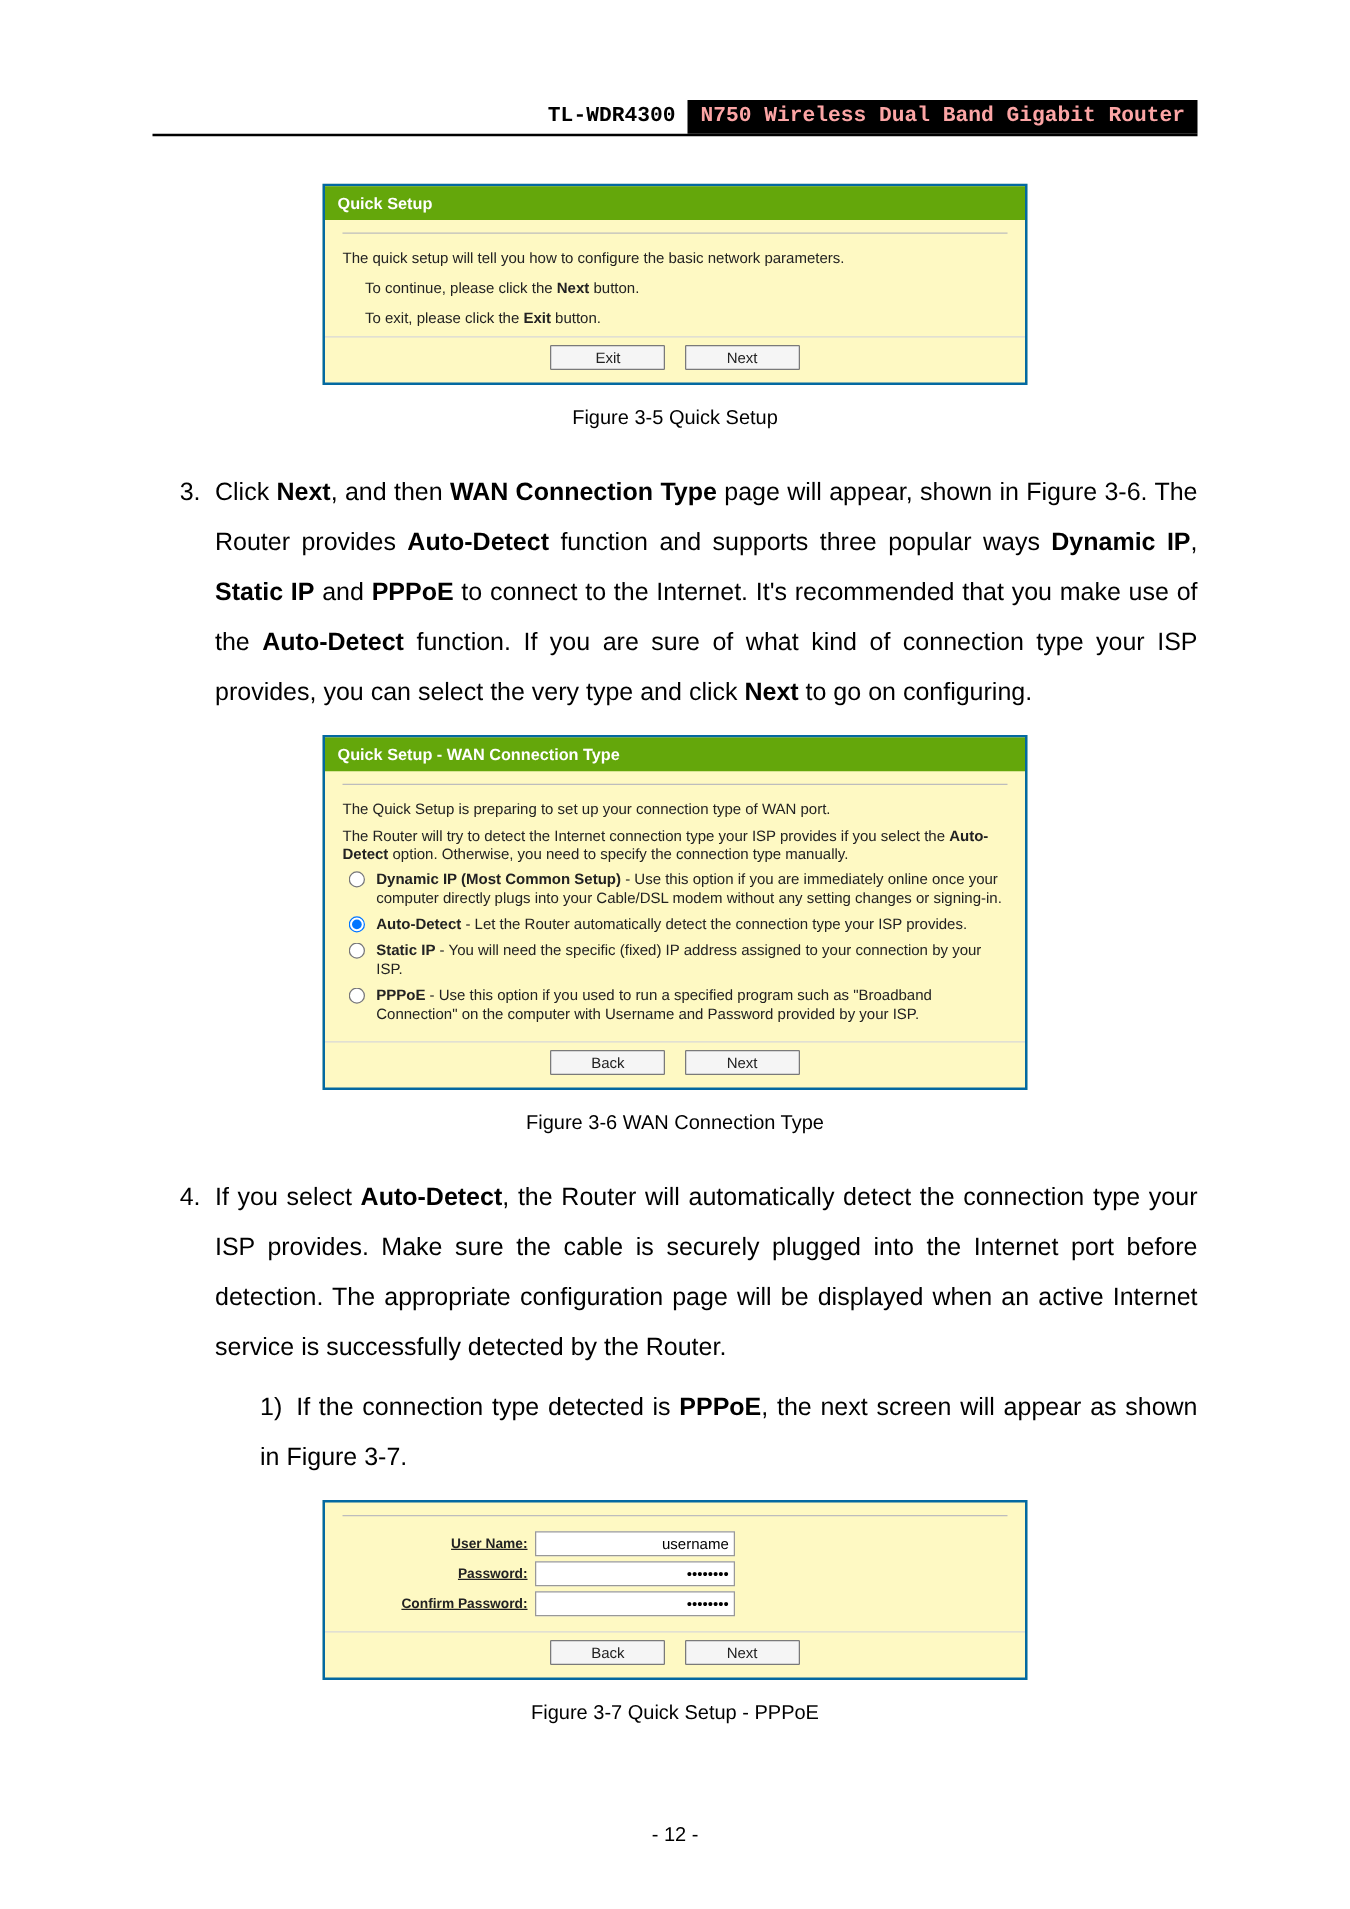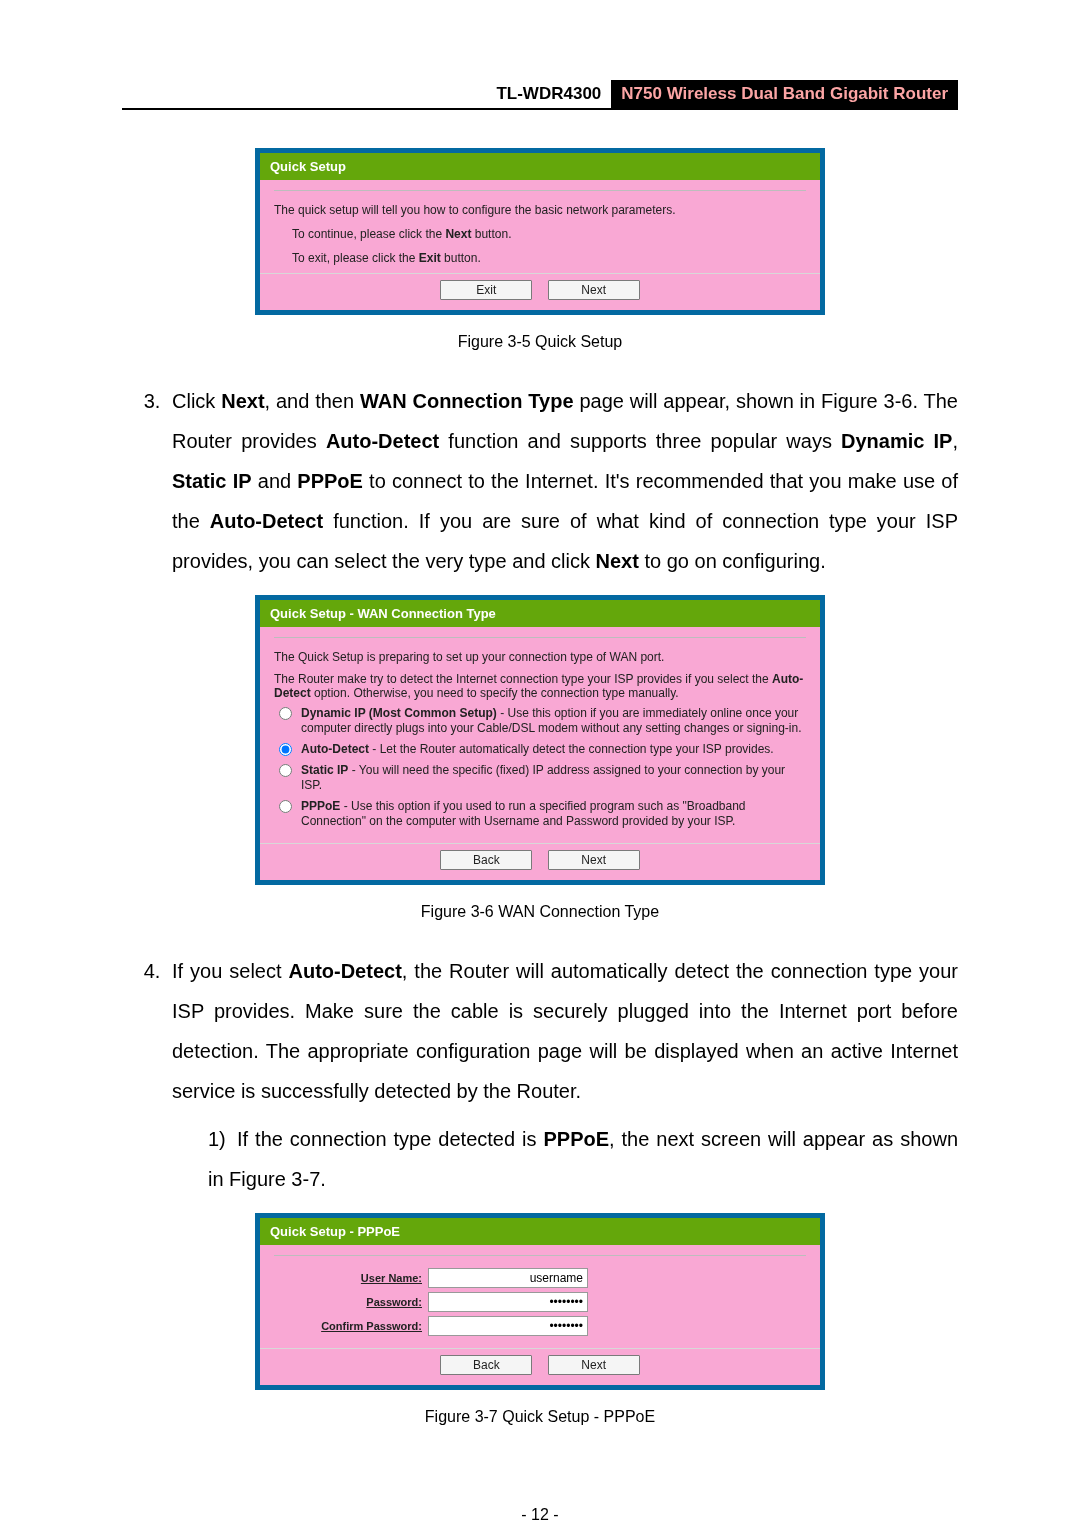--- a/index.html
+++ b/index.html
@@ -21,6 +21,7 @@
     display: flex;
     justify-content: flex-end;
     align-items: flex-start;
+    font-family: Liberation Mono, monospace;
   }
   .hdr-model {
     font-weight: bold;

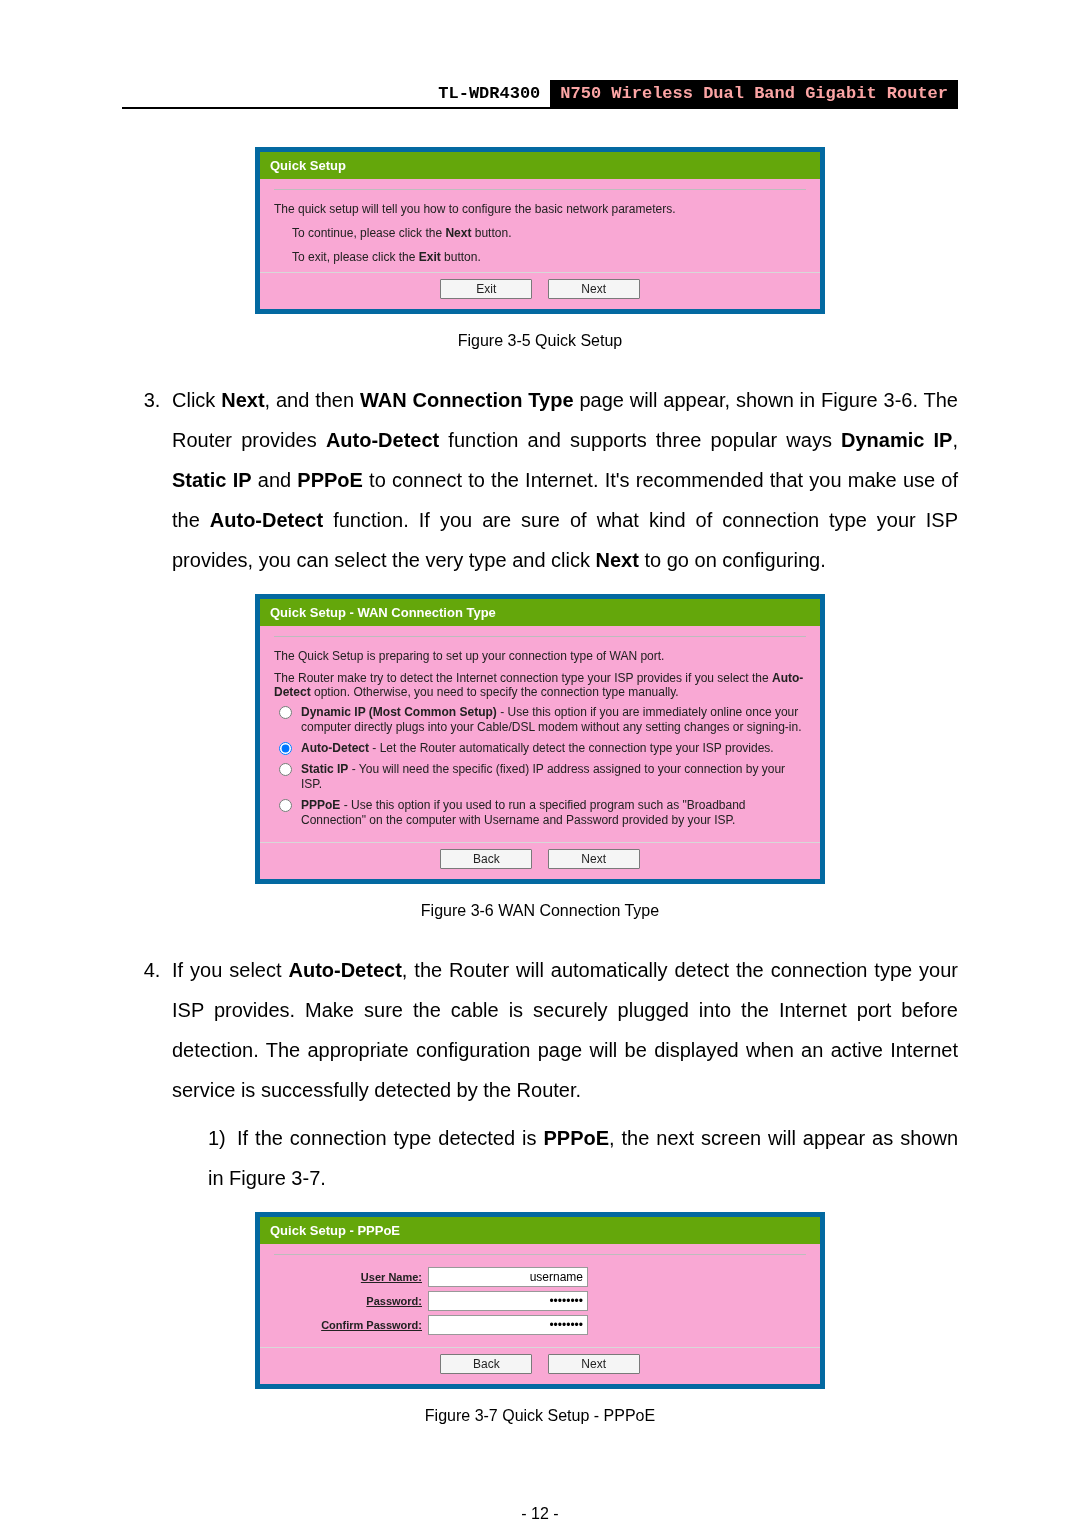--- a/index.html
+++ b/index.html
@@ -39,8 +39,8 @@
   .panel {
     width: 560px;
     margin: 0 auto 12px auto;
-    border: 5px solid #0369a1;
-    background: #f9a8d4;
+    border: 2px solid #0369a1;
+    background: #fef9c3;
     font-size: 12px;
     color: #222;
     font-family: Arial, sans-serif;

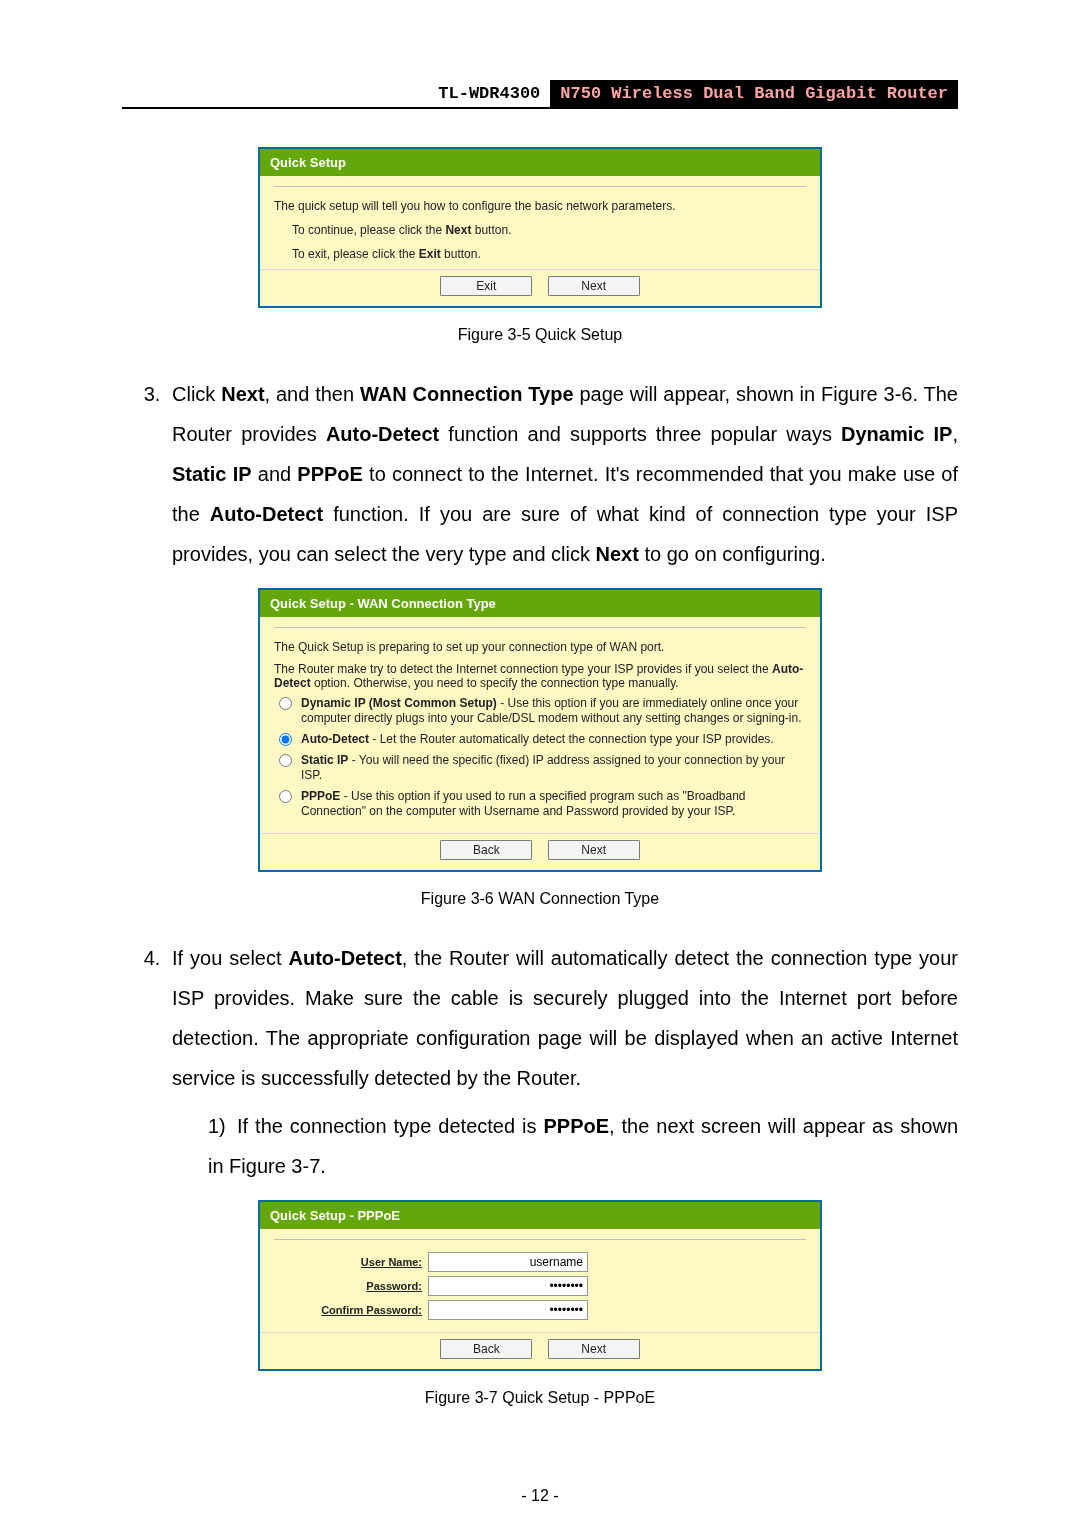--- a/index.html
+++ b/index.html
@@ -189,7 +189,7 @@
       <div class="panel-sep"></div>
       <div>The Quick Setup is preparing to set up your connection type of WAN port.</div>
       <div style="margin-top:8px">
-        <span>The Router make try to detect the Internet connection type your ISP provides if you select the </span><span class="b">Auto-Detect</span><span> option. Otherwise, you need to specify the connection type manually.</span>
+        <span>The Router will try to detect the Internet connection type your ISP provides if you select the </span><span class="b">Auto-Detect</span><span> option. Otherwise, you need to specify the connection type manually.</span>
       </div>
 
       <div class="opt-row">

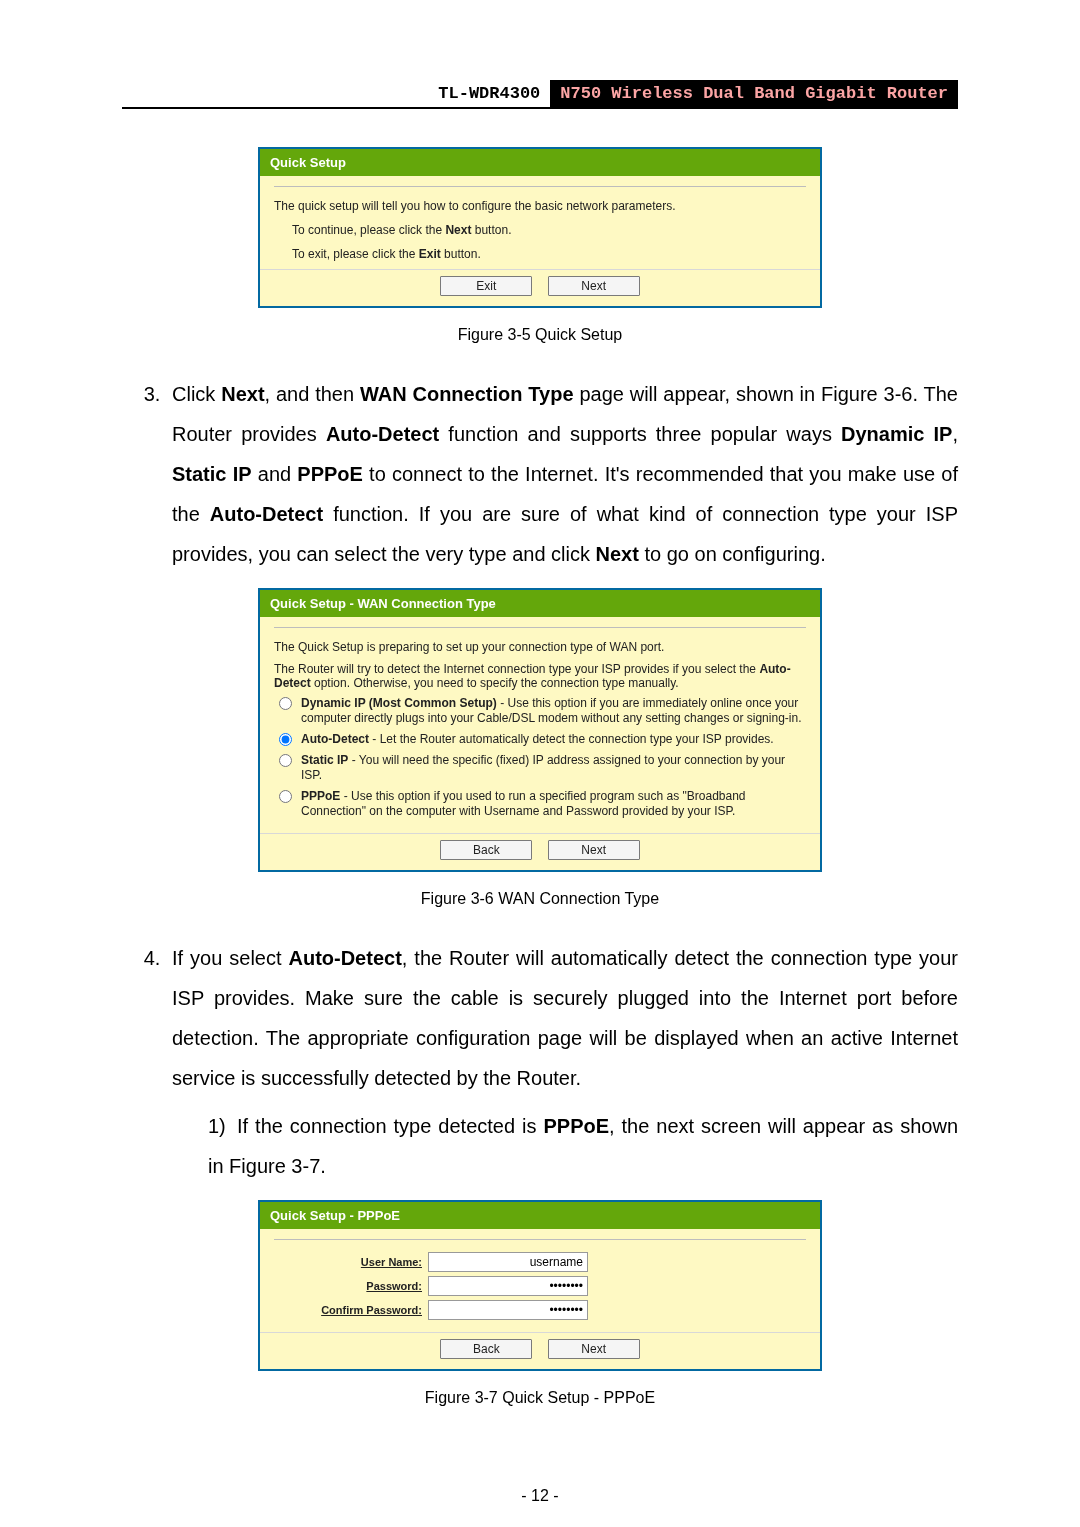--- a/index.html
+++ b/index.html
@@ -229,7 +229,6 @@
   </ol>
 
   <div class="panel">
-    <div class="panel-hdr">Quick Setup - PPPoE</div>
     <div class="panel-body">
       <div class="panel-sep"></div>
       <div class="form-row">

